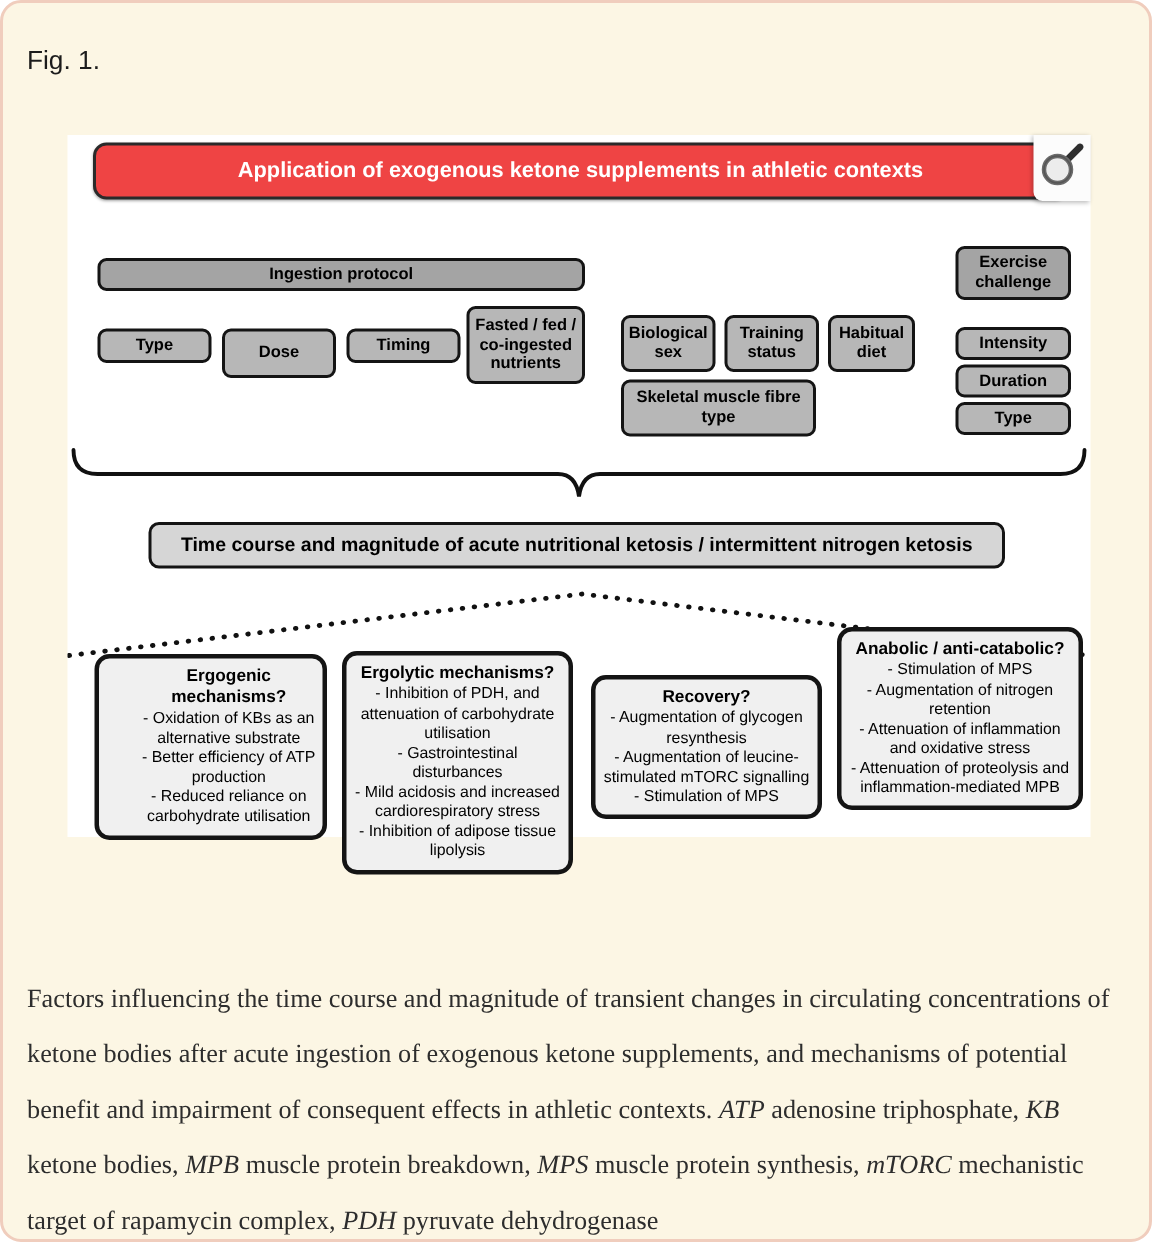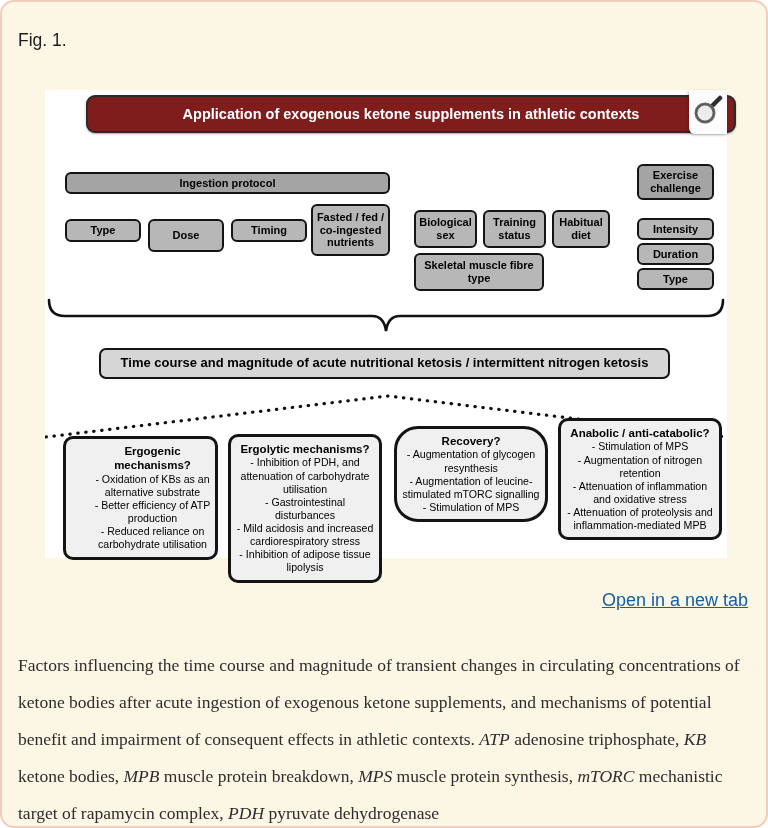--- a/index.html
+++ b/index.html
@@ -11,8 +11,8 @@
   .gbox{position:absolute;box-sizing:border-box;border:2.5px solid #141414;border-radius:6px;
         display:flex;align-items:center;justify-content:center;text-align:center;
         font-weight:bold;color:#000;line-height:1.15;}
-  .title-bar{left:17px;top:5px;width:650px;height:38px;background:#7f1d1d;color:#fff;
-        font-size:14.5px;border:2px solid #2a2a2a;border-radius:9px;box-shadow:0 1px 2px rgba(0,0,0,.35);margin-left:24px;}
+  .title-bar{left:17px;top:5px;width:650px;height:38px;background:#ef4444;color:#fff;
+        font-size:14.5px;border:2px solid #2a2a2a;border-radius:9px;box-shadow:0 1px 2px rgba(0,0,0,.35);}
   .header-box{background:#a4a4a4;font-size:11px;}
   .child-box{background:#b7b7b7;font-size:11px;}
   .time-bar{left:54px;top:258px;width:571px;height:31px;background:#d6d6d6;font-size:13px;border-radius:7px;}

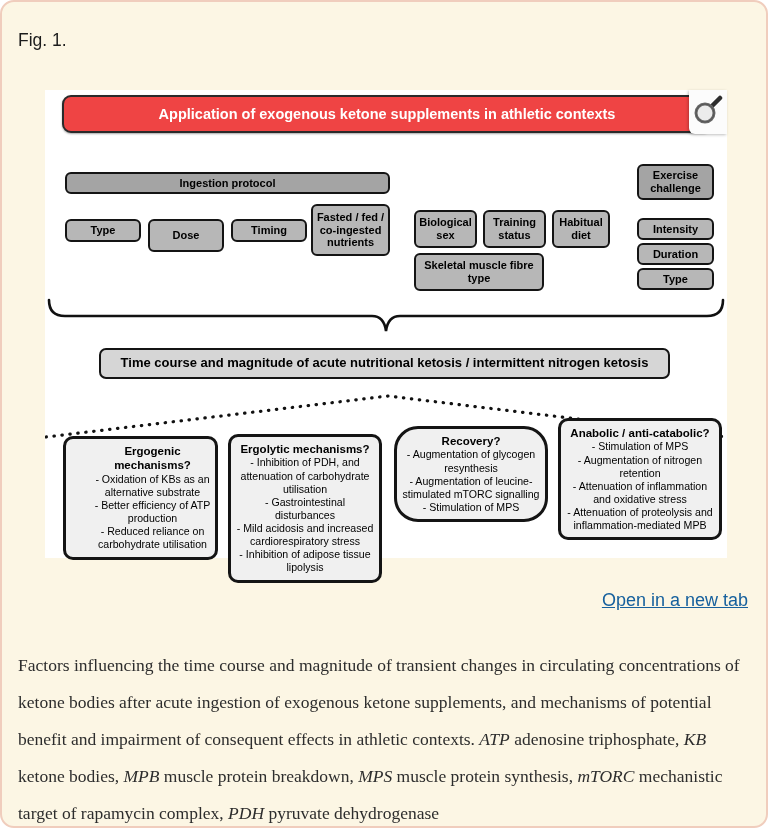--- a/index.html
+++ b/index.html
@@ -95,7 +95,7 @@
           <div class="mech-item">- Inhibition of adipose tissue lipolysis</div>
         </div>
     </div>
-    <div class="mech-box" style="left:349px;top:336px;width:154px;min-height:86px;border-radius:24px;">
+    <div class="mech-box" style="left:349px;top:360px;width:154px;min-height:86px;">
       <div class="mech-title">Recovery?</div>
       <div>
           <div class="mech-item">- Augmentation of glycogen resynthesis</div>

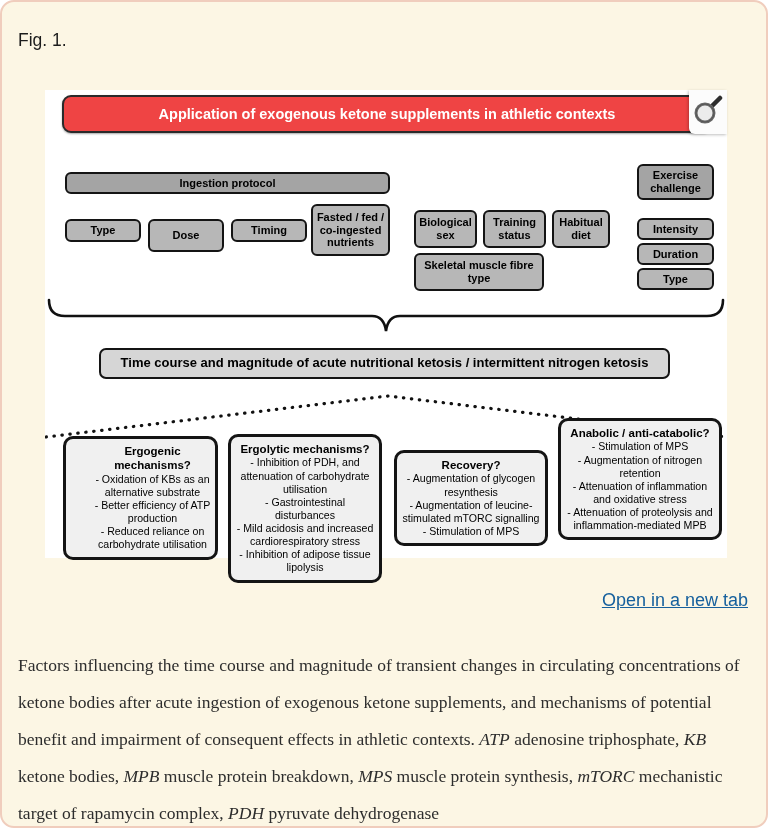--- a/index.html
+++ b/index.html
@@ -115,7 +115,6 @@
 
   </div>
 
-  <a class="open-link">Open in a new tab</a>
 
   <div class="caption"><span>Factors influencing the time course and magnitude of transient changes in circulating concentrations of ketone bodies after acute ingestion of exogenous ketone supplements, and mechanisms of potential benefit and impairment of consequent effects in athletic contexts. </span><span class="it">ATP</span><span> adenosine triphosphate, </span><span class="it">KB</span><span> ketone bodies, </span><span class="it">MPB</span><span> muscle protein breakdown, </span><span class="it">MPS</span><span> muscle protein synthesis, </span><span class="it">mTORC</span><span> mechanistic target of rapamycin complex, </span><span class="it">PDH</span><span> pyruvate dehydrogenase</span></div>
 

